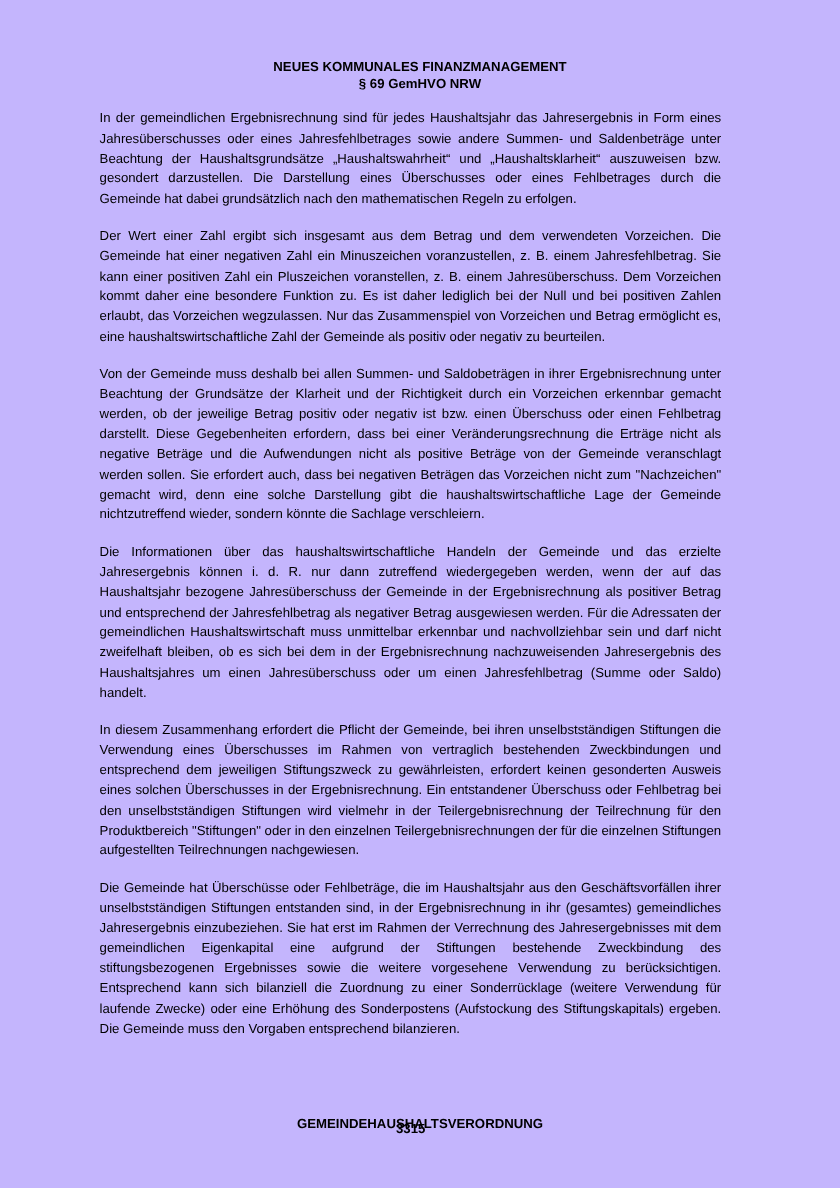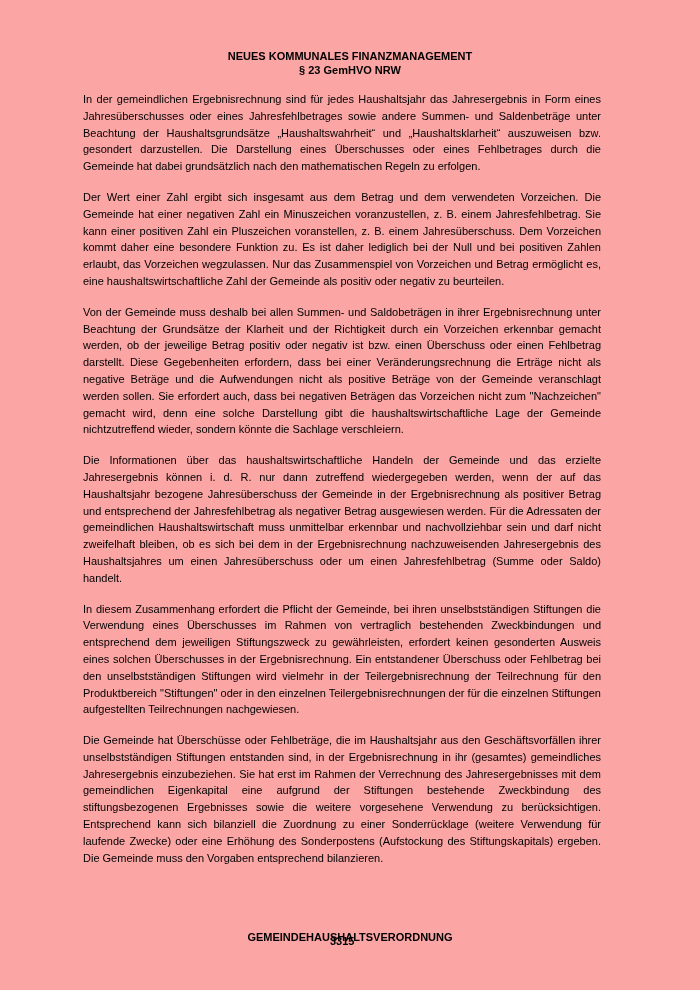--- a/index.html
+++ b/index.html
@@ -8,7 +8,7 @@
     position: relative;
     width: 700px;
     height: 990px;
-    background: #fca5a5;
+    background: #c4b5fd;
     color: #000000;
     font-family: "Liberation Sans", sans-serif;
     padding: 50px 83px 0 83px;

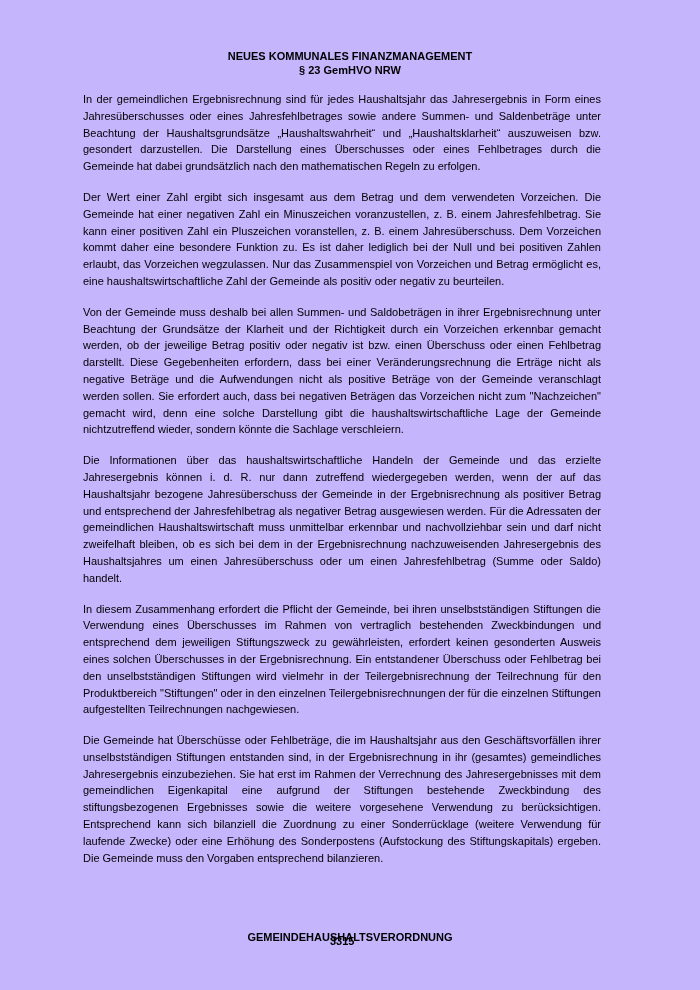--- a/index.html
+++ b/index.html
@@ -55,7 +55,7 @@
 
   <div class="doc-header">
     <div>NEUES KOMMUNALES FINANZMANAGEMENT</div>
-    <div>§ 23 GemHVO NRW</div>
+    <div>§ 69 GemHVO NRW</div>
   </div>
 
 

